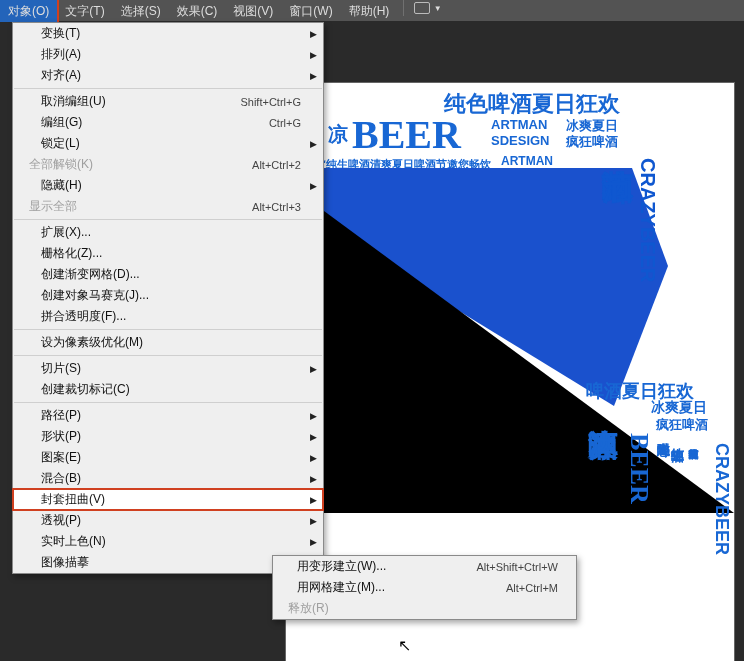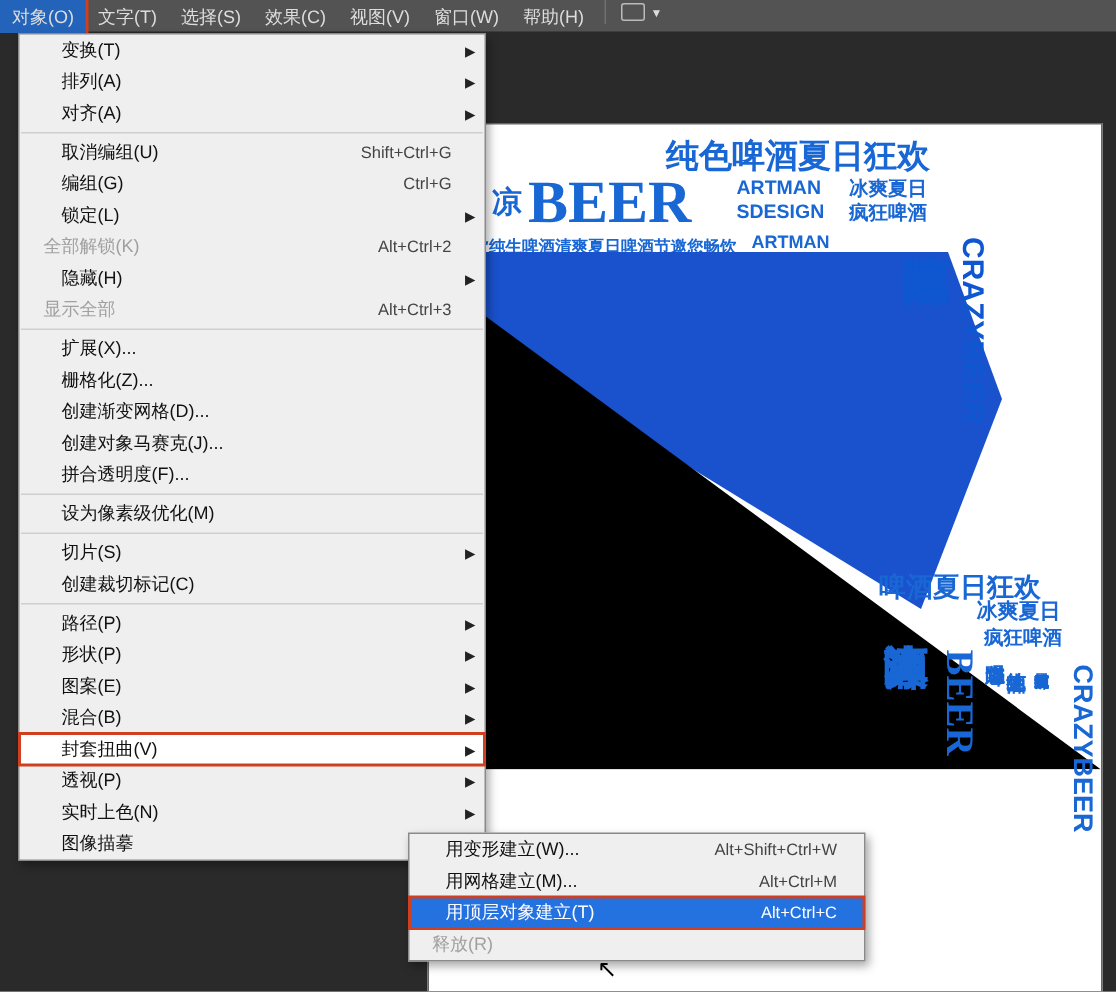--- a/index.html
+++ b/index.html
@@ -197,10 +197,6 @@
       <span>用网格建立(M)...</span>
       <span class="shortcut">Alt+Ctrl+M</span>
     </div>
-    <div class="sub-item highlighted">
-      <span>用顶层对象建立(T)</span>
-      <span class="shortcut">Alt+Ctrl+C</span>
-    </div>
     <div class="sub-item disabled">
       <span>释放(R)</span>
     </div>

